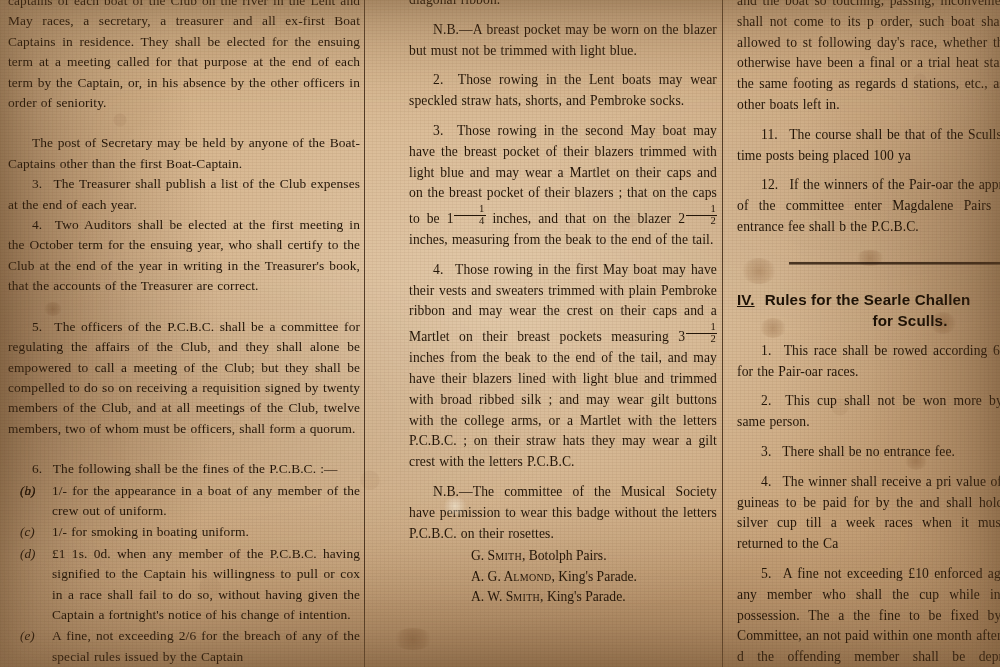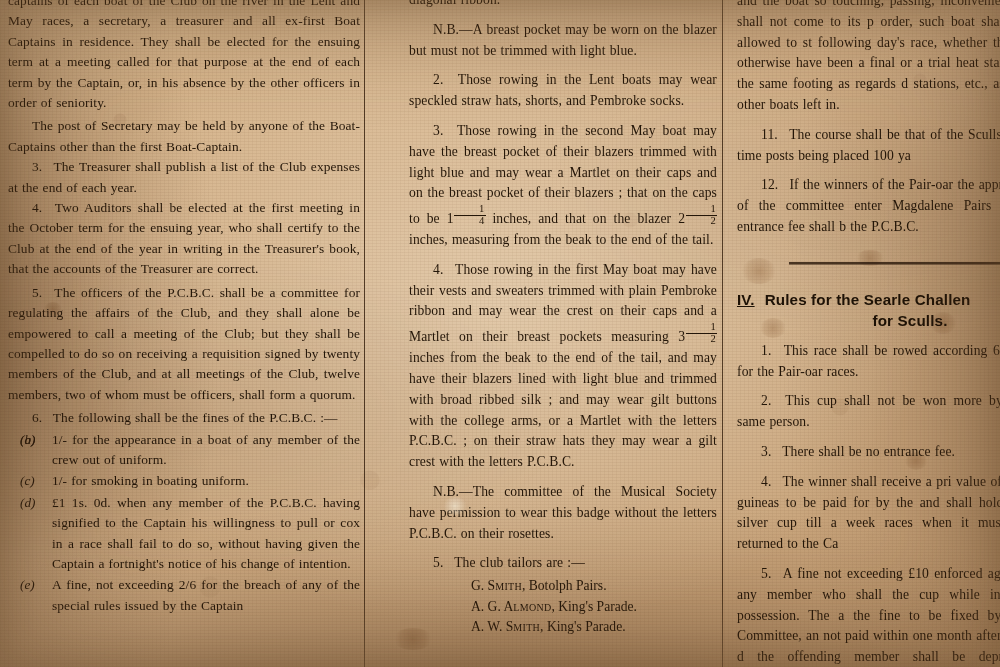--- a/index.html
+++ b/index.html
@@ -85,7 +85,7 @@
   }
   p.ind{ text-indent:24px; }
   p.gap{ margin-top:9px; }
-  p.gap-sm{ margin-top:3px; }
+  p.gap-sm{ margin-top:20px; }
   .col-2 p, .col-3 p{ font-size:13.6px; line-height:20.8px; }
 
   

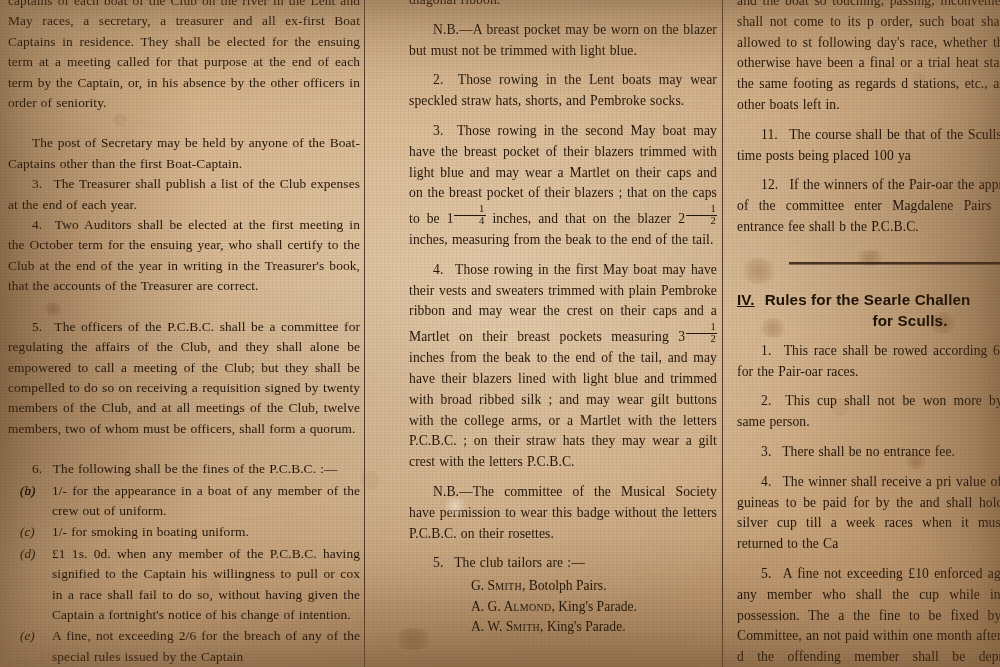--- a/index.html
+++ b/index.html
@@ -189,7 +189,6 @@
         <p class="ind gap"><span>4.  Those rowing in the first May boat may have their vests and sweaters trimmed with plain Pembroke ribbon and may wear the crest on their caps and a Martlet on their breast pockets measuring 3</span><span class="frac"><span class="n">1</span><span class="d">2</span></span><span> inches from the beak to the end of the tail, and may have their blazers lined with light blue and trimmed with broad ribbed silk ; and may wear gilt buttons with the college arms, or a Martlet with the letters P.C.B.C. ; on their straw hats they may wear a gilt crest with the letters P.C.B.C.</span></p>
 
         <p class="ind gap">N.B.—The committee of the Musical Society have permission to wear this badge without the letters P.C.B.C. on their rosettes.</p>
-        <p class="ind gap">5.  The club tailors are :—</p>
 
         <ul class="tailors">
           <li><span>G. S</span><span class="sc">mith</span><span>, Botolph Pairs.</span></li>

